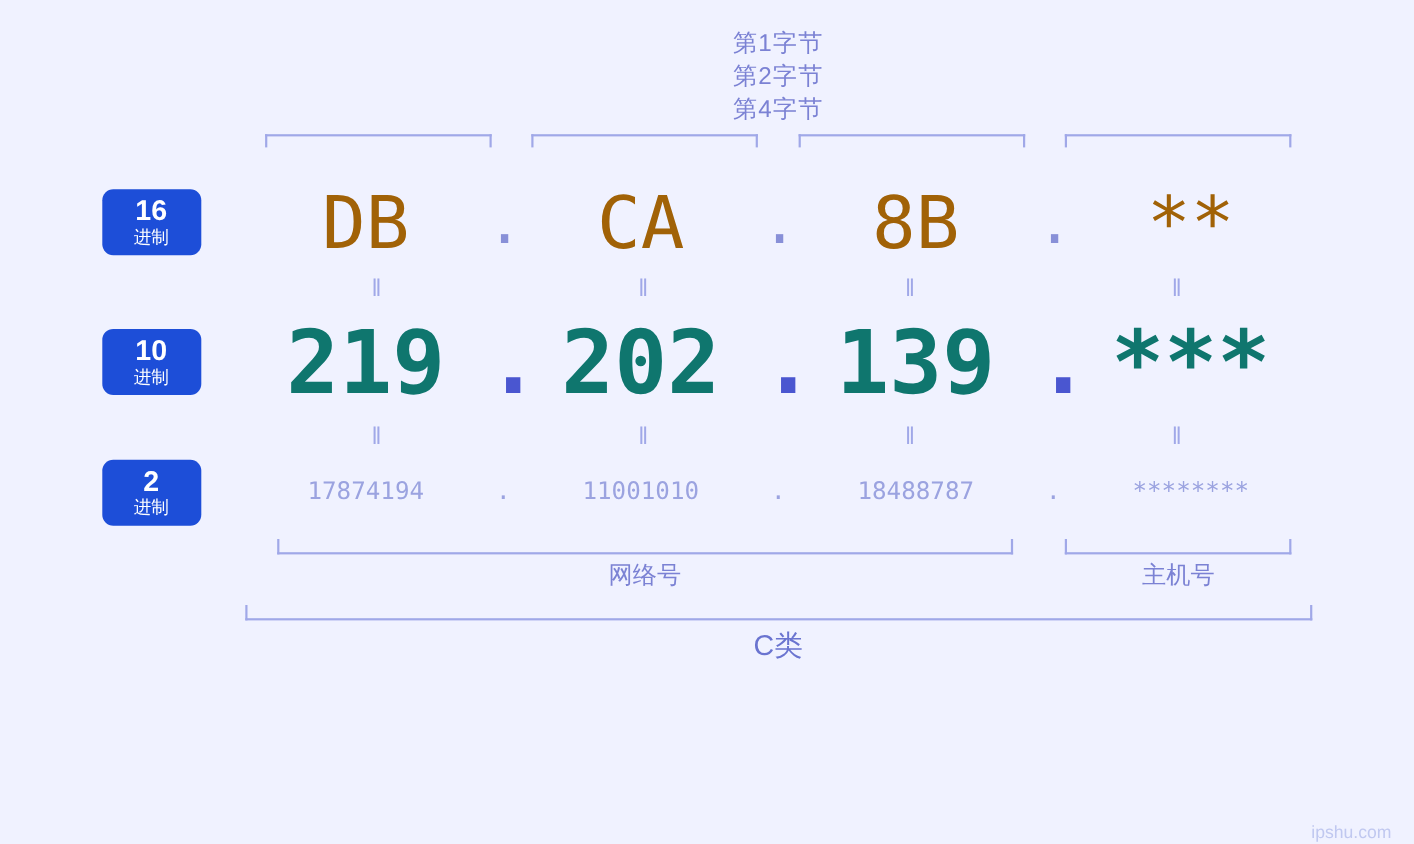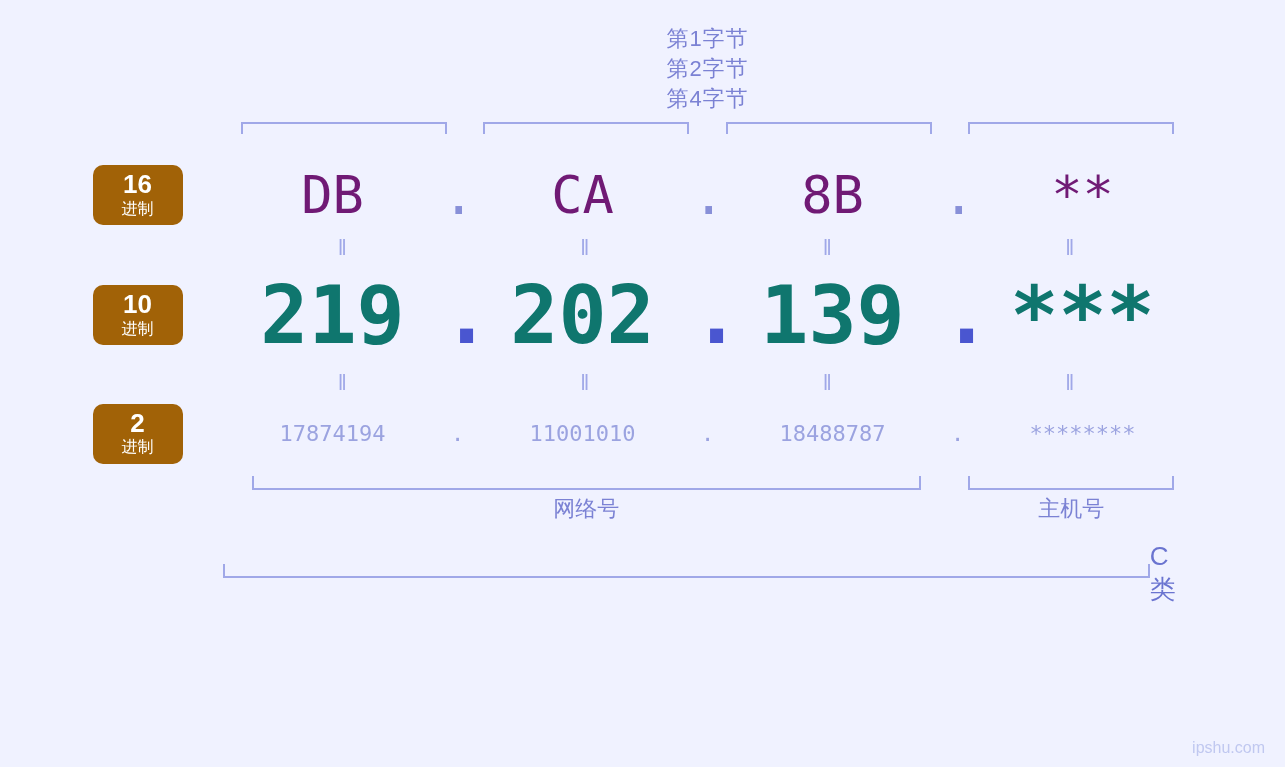--- a/index.html
+++ b/index.html
@@ -84,7 +84,7 @@
     .row-label {
       width: 90px;
       height: 60px;
-      background: #a16207;
+      background: #1d4ed8;
       border-radius: 10px;
       display: flex;
       flex-direction: column;

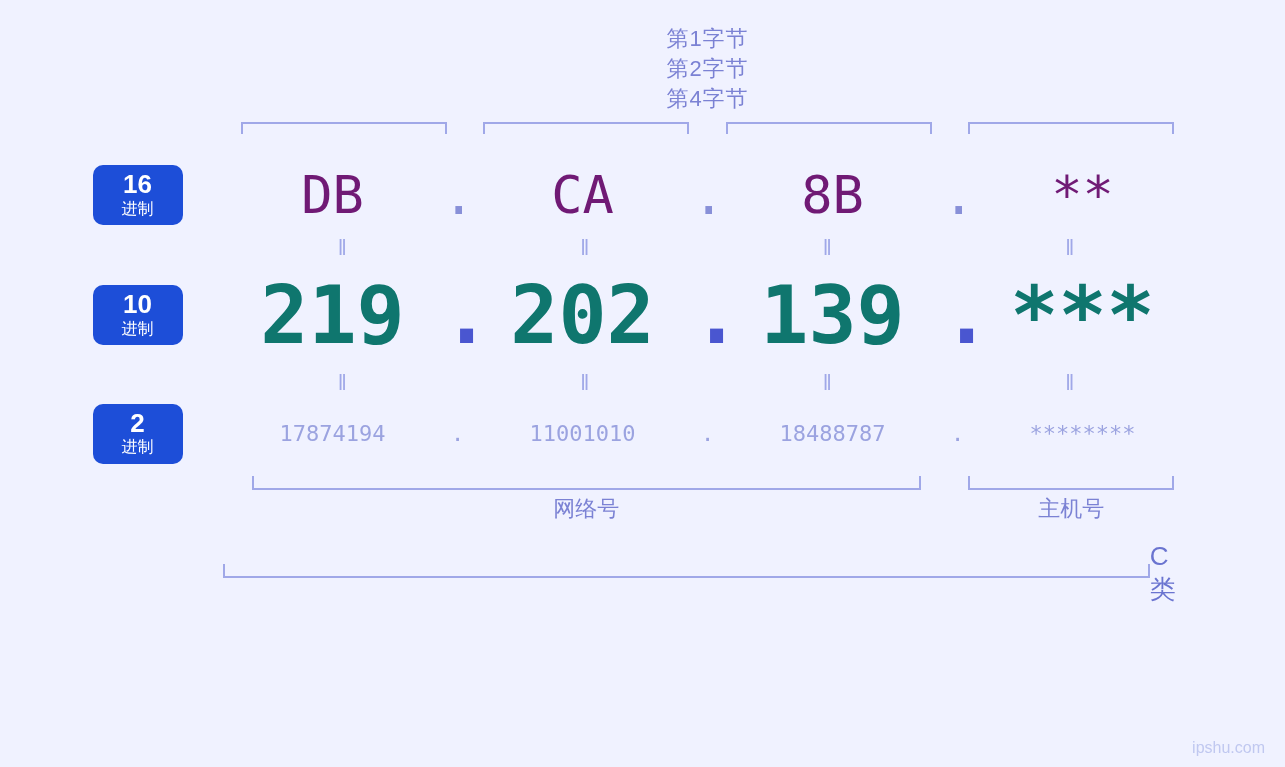--- a/index.html
+++ b/index.html
@@ -117,8 +117,8 @@
 
     
     .hex-value {
-      font-size: 52px;
-      color: #701a75;
+      font-size: 66px;
+      color: #a16207;
       font-family: monospace;
       font-weight: 400;
       text-align: center;

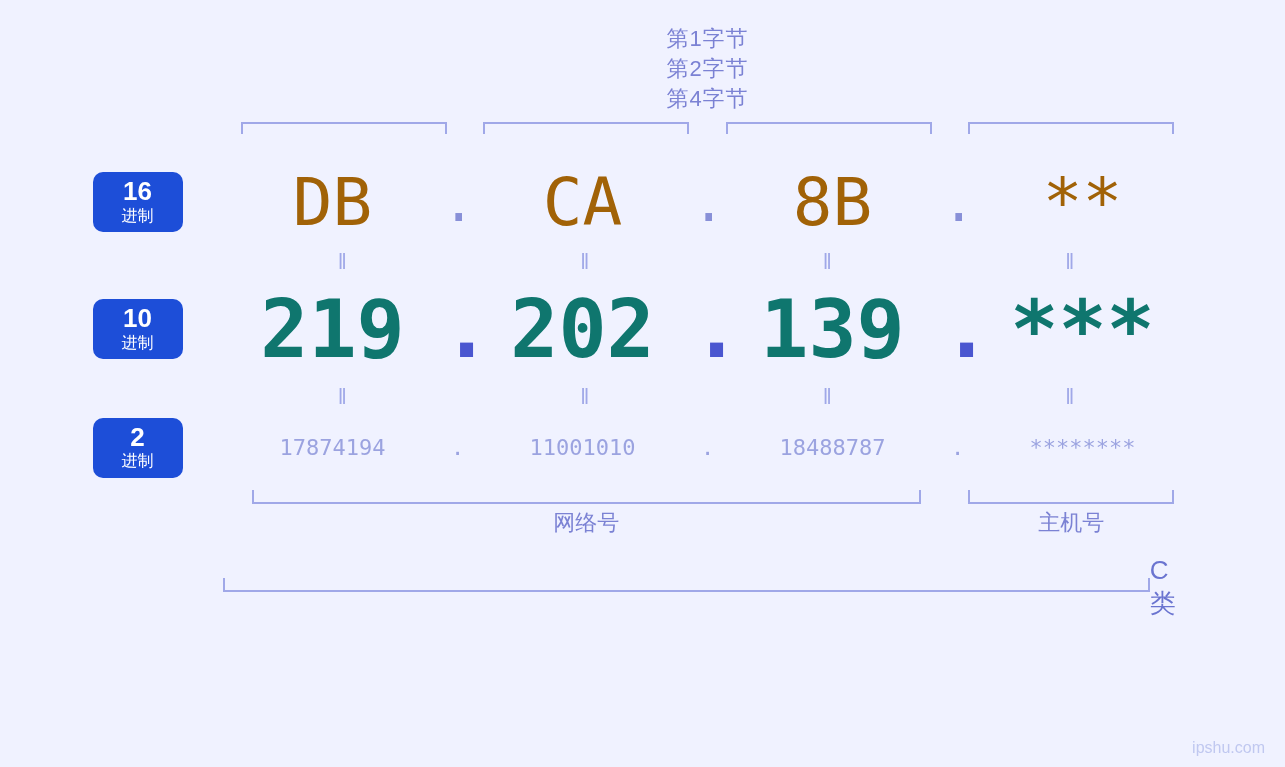--- a/index.html
+++ b/index.html
@@ -316,7 +316,7 @@
       </div>
     </div>
 
-    <div style="display:flex; width:100%; padding-left:130px; margin-top:12px; flex-direction:row; align-items:center;">
+    <div style="display:flex; width:100%; padding-left:130px; margin-top:12px; flex-direction:column; align-items:center;">
       <div style="width:100%; height:14px; border-bottom:2px solid #a0a8e8; border-left:2px solid #a0a8e8; border-right:2px solid #a0a8e8;"></div>
       <span style="color:#6a74d0; font-size:26px; margin-top:5px;">C类</span>
     </div>

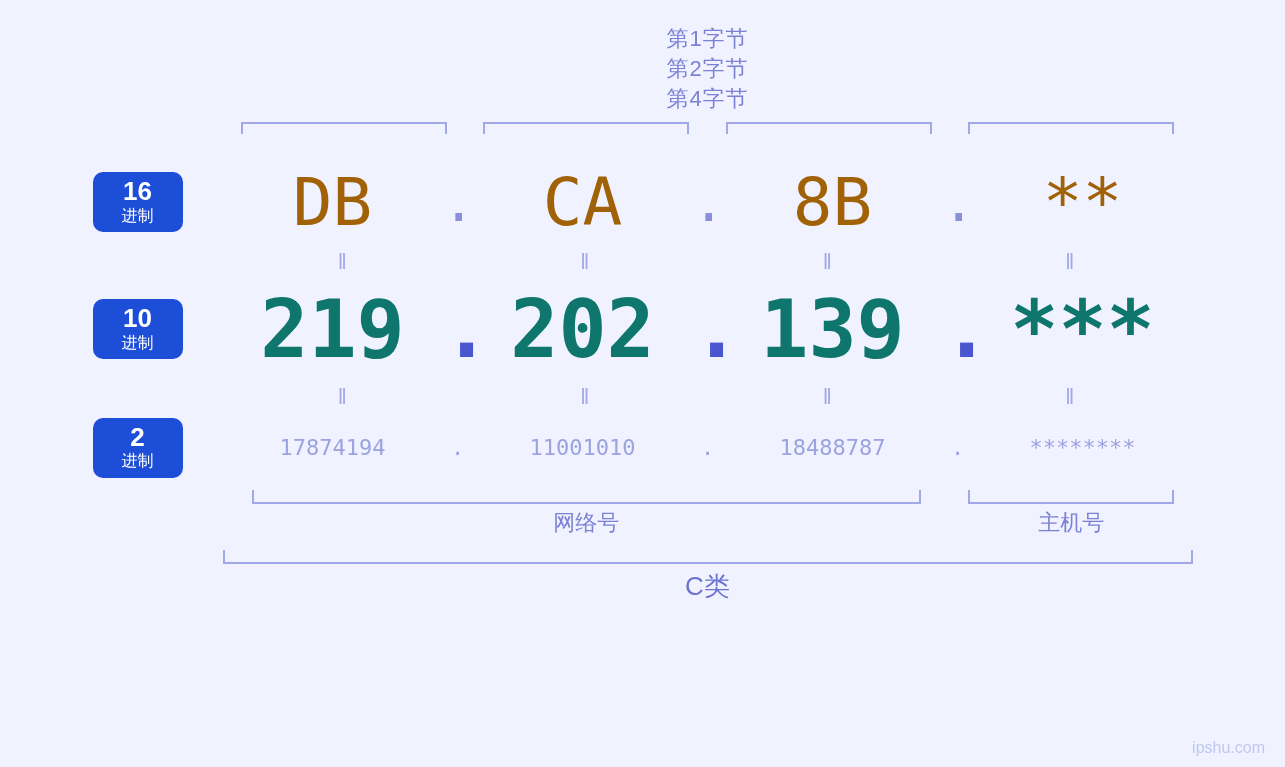--- a/index.html
+++ b/index.html
@@ -199,7 +199,7 @@
     
     .watermark {
       position: absolute;
-      bottom: 10px;
+      bottom: 0;
       right: 20px;
       color: #c0c8f0;
       font-size: 16px;

